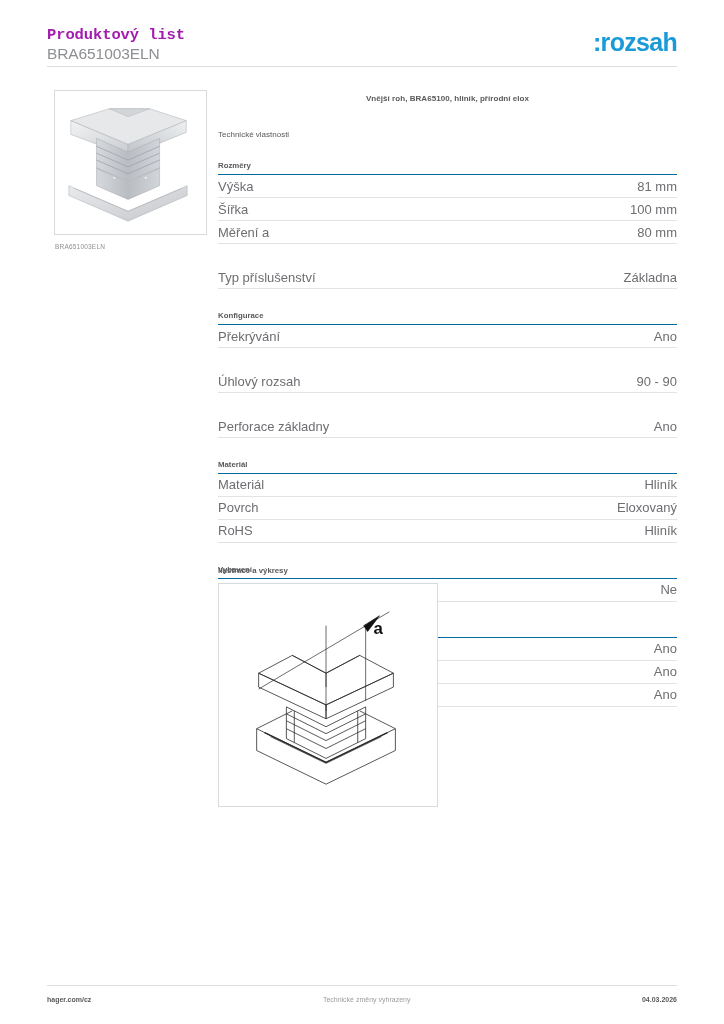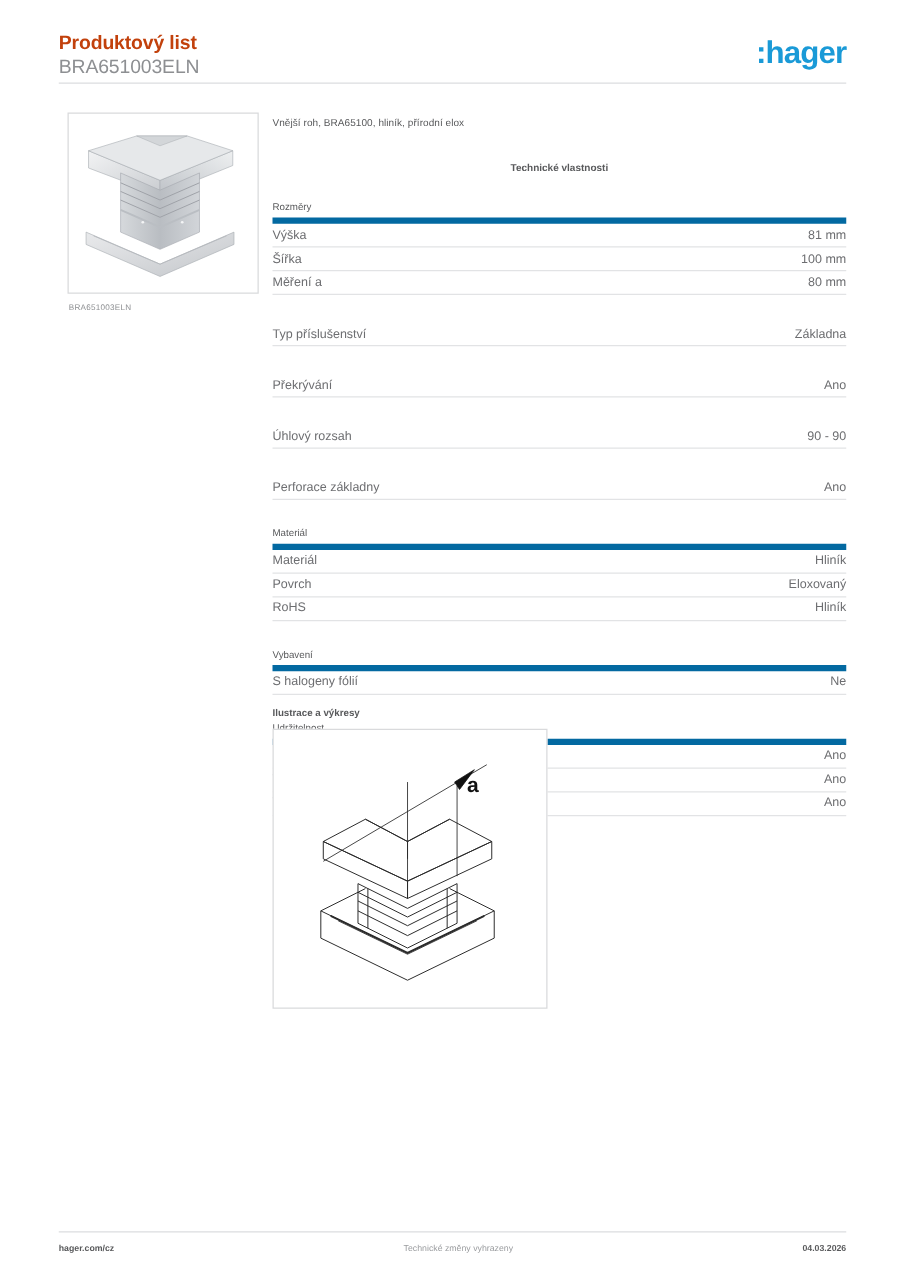--- a/index.html
+++ b/index.html
@@ -38,8 +38,9 @@
   .doc-title {
     font-size: 15.5px;
     font-weight: bold;
-    color: #c2410c;
+    color: #a21caf;
     letter-spacing: -0.1px;
+    font-family: Liberation Mono, monospace;
   }
   .doc-subtitle {
     font-size: 15.5px;

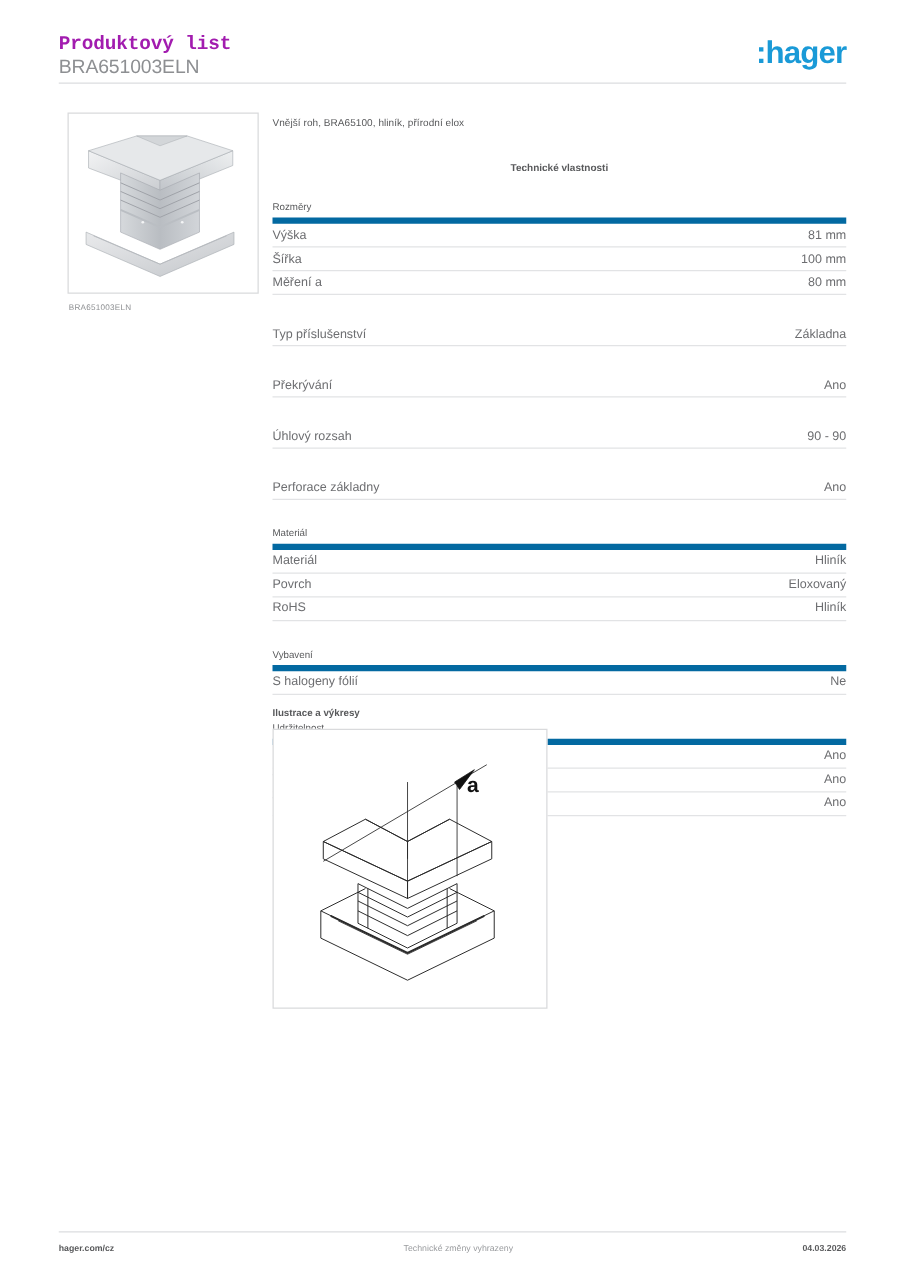--- a/index.html
+++ b/index.html
@@ -194,7 +194,7 @@
       <div class="doc-title">Produktový list</div>
       <div class="doc-subtitle">BRA651003ELN</div>
     </div>
-    <div class="brand-logo">:hager</div>
+    <div class="brand-logo">:rozsah</div>
   </div>
   <div class="header-rule"></div>
 

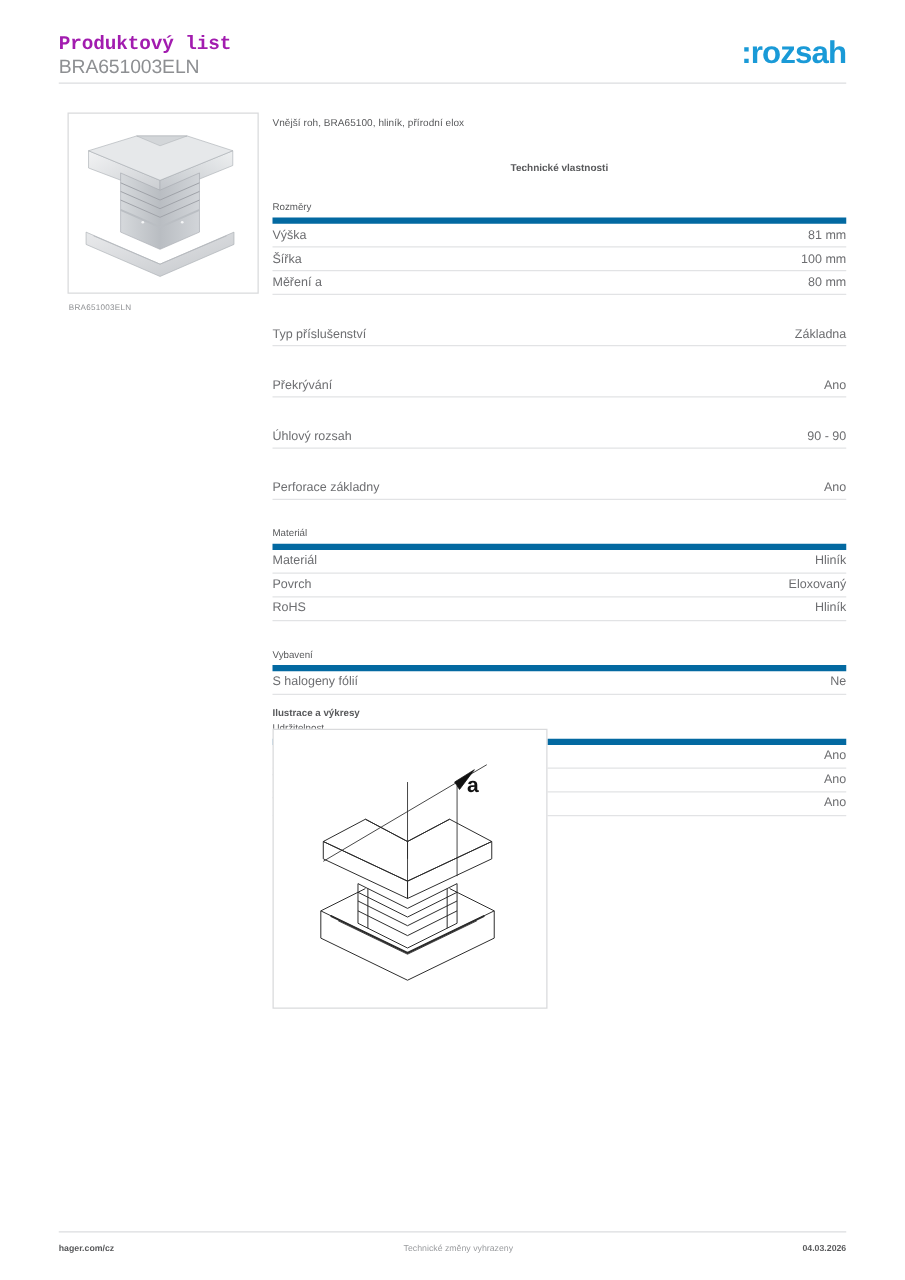--- a/index.html
+++ b/index.html
@@ -96,9 +96,10 @@
   }
   .product-desc {
     font-size: 8px;
-    font-weight: normal;
+    font-weight: bold;
     color: #58595b;
     letter-spacing: 0.05px;
+    text-align: center;
   }
   .section-title {
     font-size: 8px;

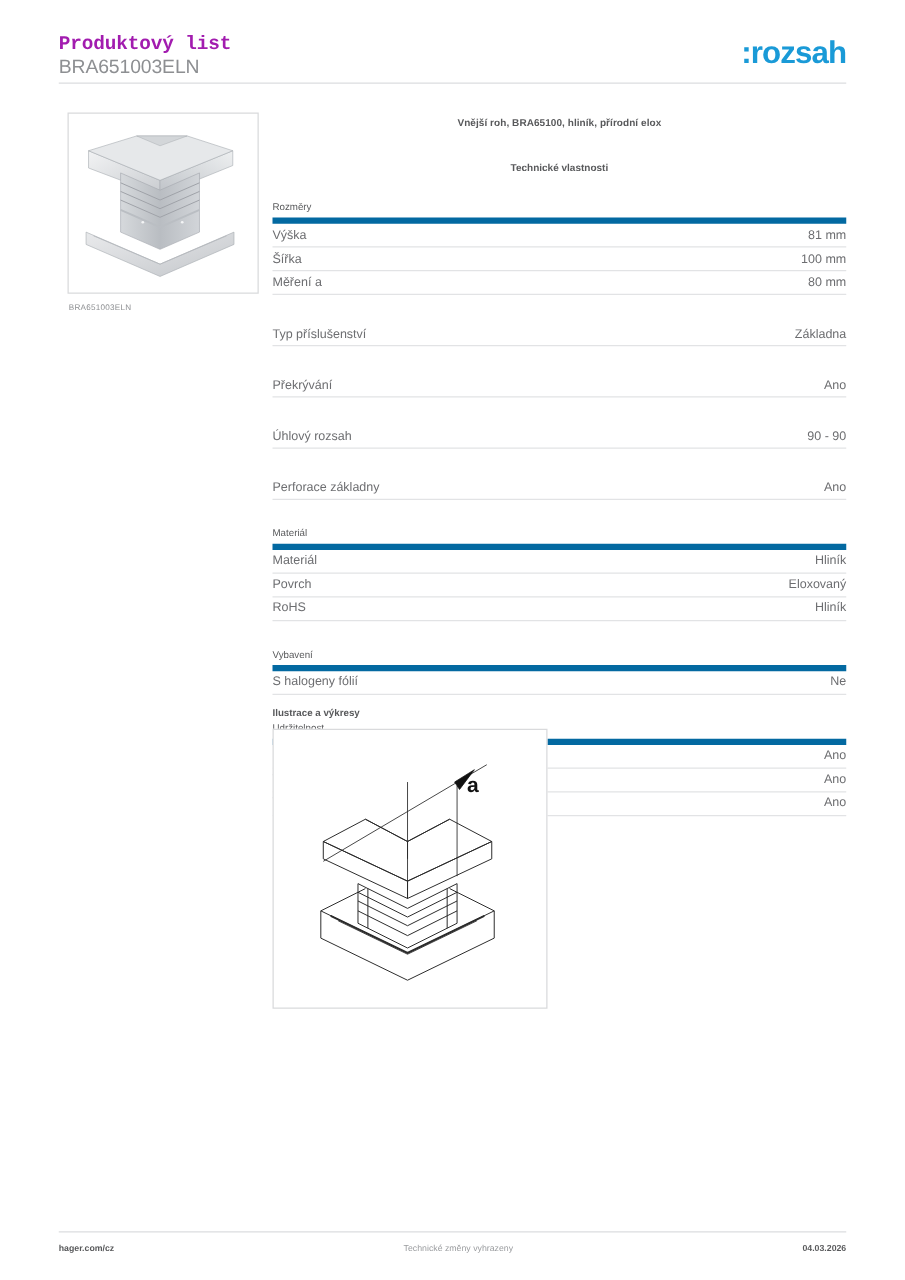--- a/index.html
+++ b/index.html
@@ -103,10 +103,9 @@
   }
   .section-title {
     font-size: 8px;
-    font-weight: bold;
+    font-weight: normal;
     color: #58595b;
     margin-top: 27px;
-    text-align: center;
   }
   .group {
     margin-top: 22px;

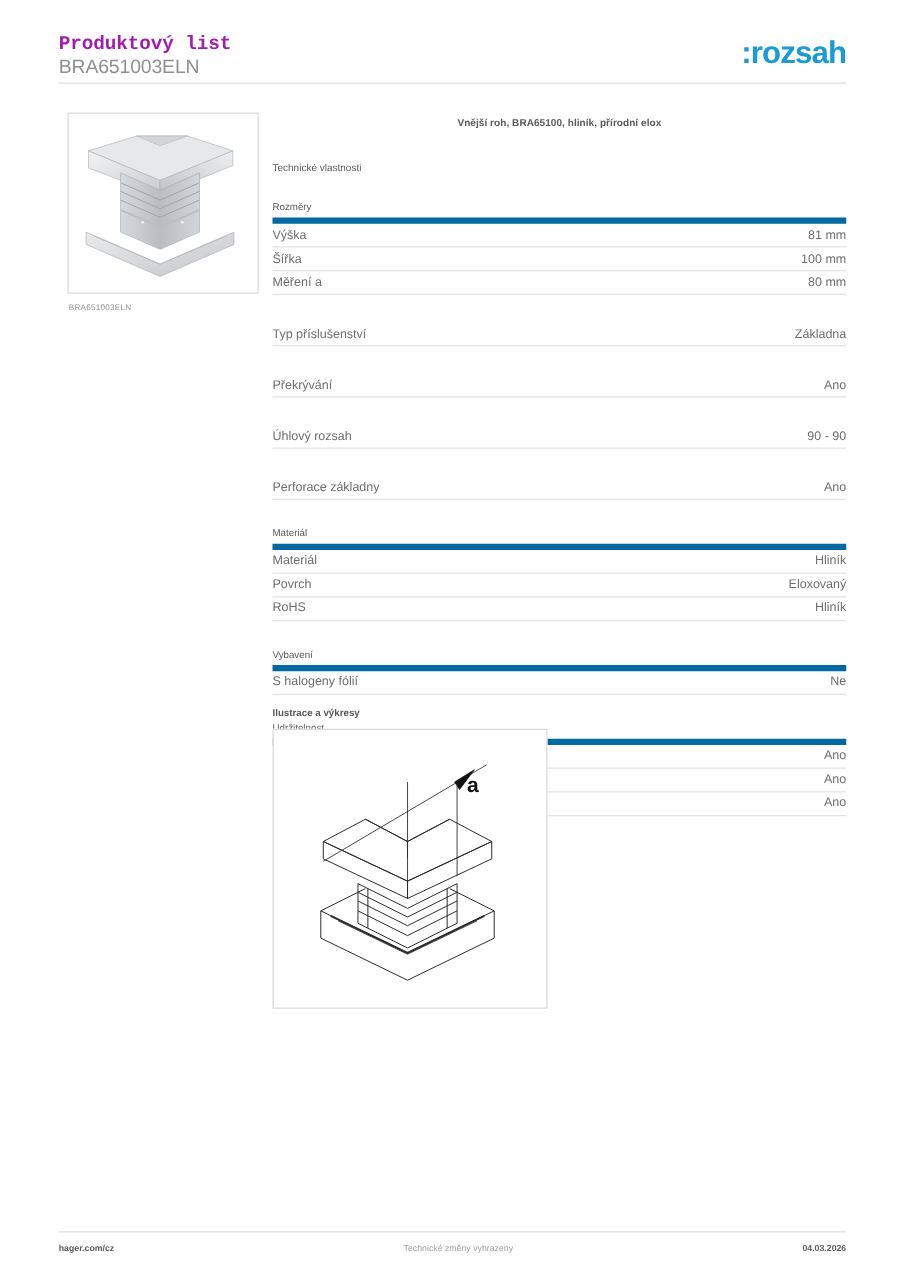--- a/index.html
+++ b/index.html
@@ -112,10 +112,10 @@
   }
   .group-title {
     font-size: 7.8px;
-    font-weight: normal;
+    font-weight: bold;
     color: #58595b;
     padding-bottom: 4px;
-    border-bottom: 5px solid #0369a1;
+    border-bottom: 1px solid #0369a1;
   }
   .spec-row {
     display: flex;

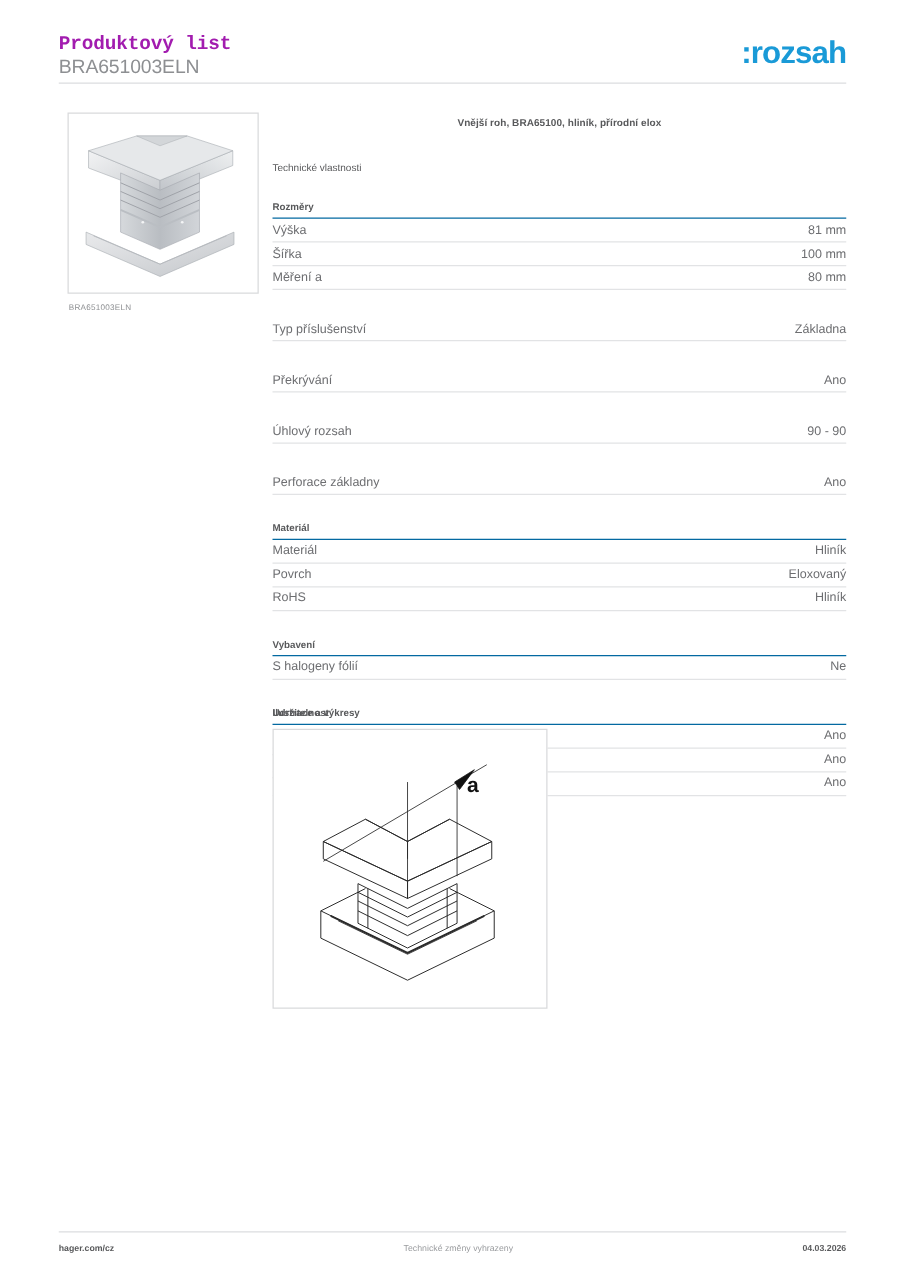--- a/index.html
+++ b/index.html
@@ -121,7 +121,7 @@
     display: flex;
     justify-content: space-between;
     align-items: baseline;
-    font-size: 10px;
+    font-size: 13px;
     color: #6d6e71;
     padding: 3.6px 0 3.4px 0;
     border-bottom: 1px solid #e2e3e5;

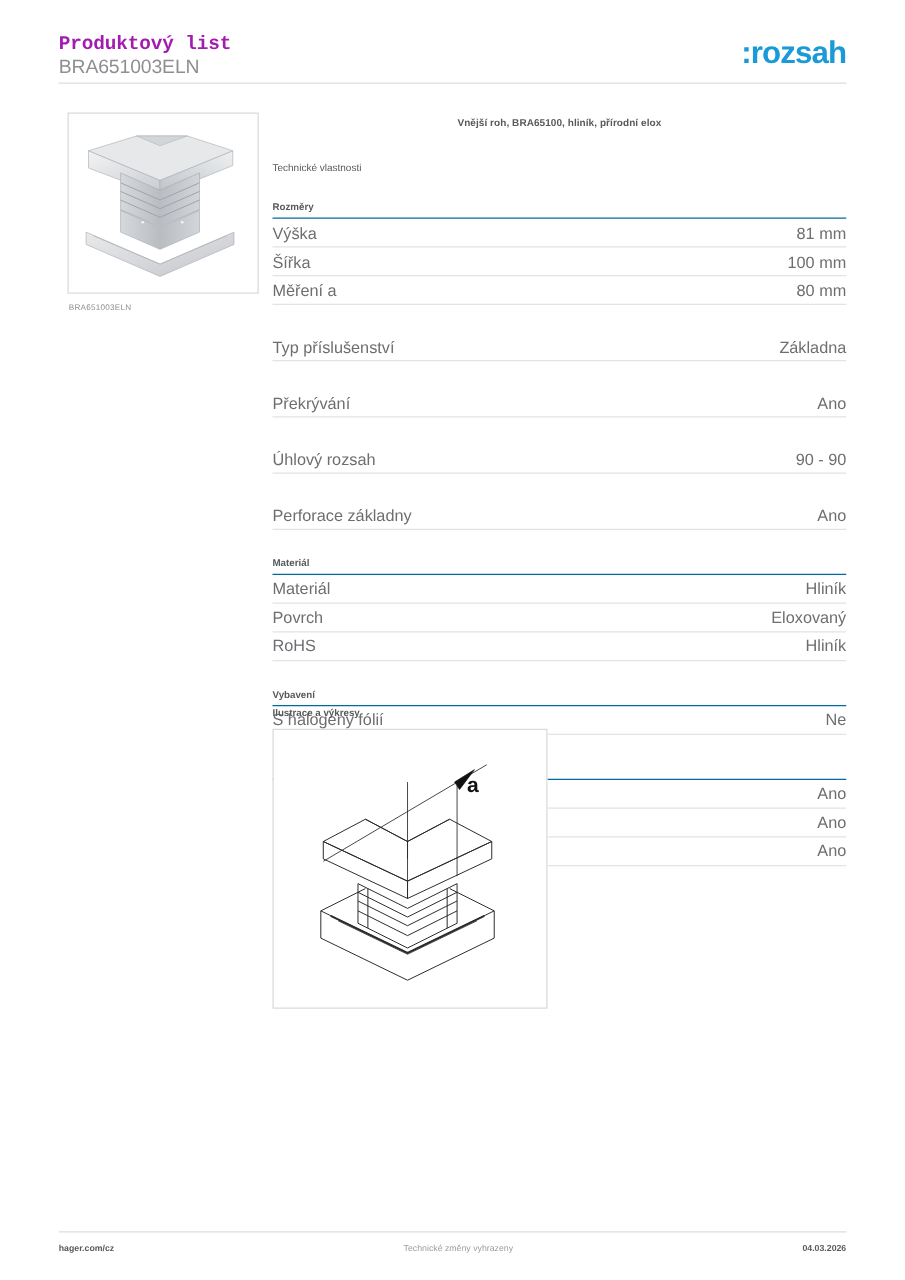--- a/index.html
+++ b/index.html
@@ -265,6 +265,7 @@
           </div>
         </div>
         <div class="group">
+          <div class="group-title">Konfigurace</div>
           <div class="spec-row">
             <span class="spec-label">Překrývání</span>
             <span class="spec-value">Ano</span>

